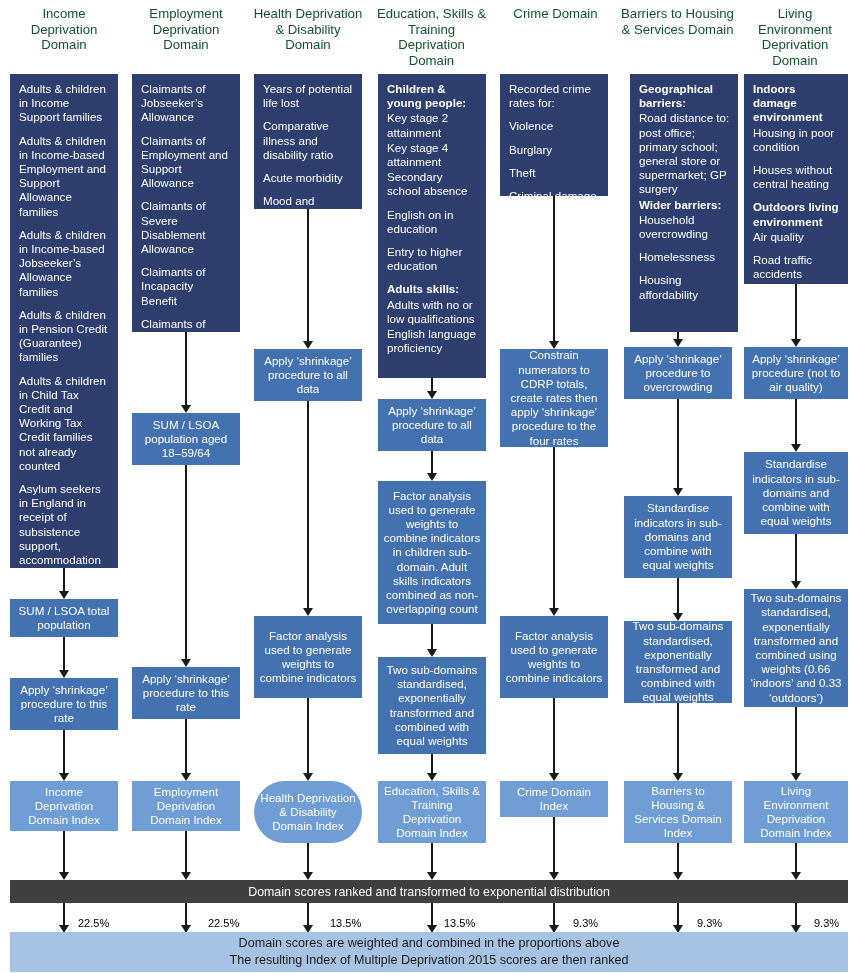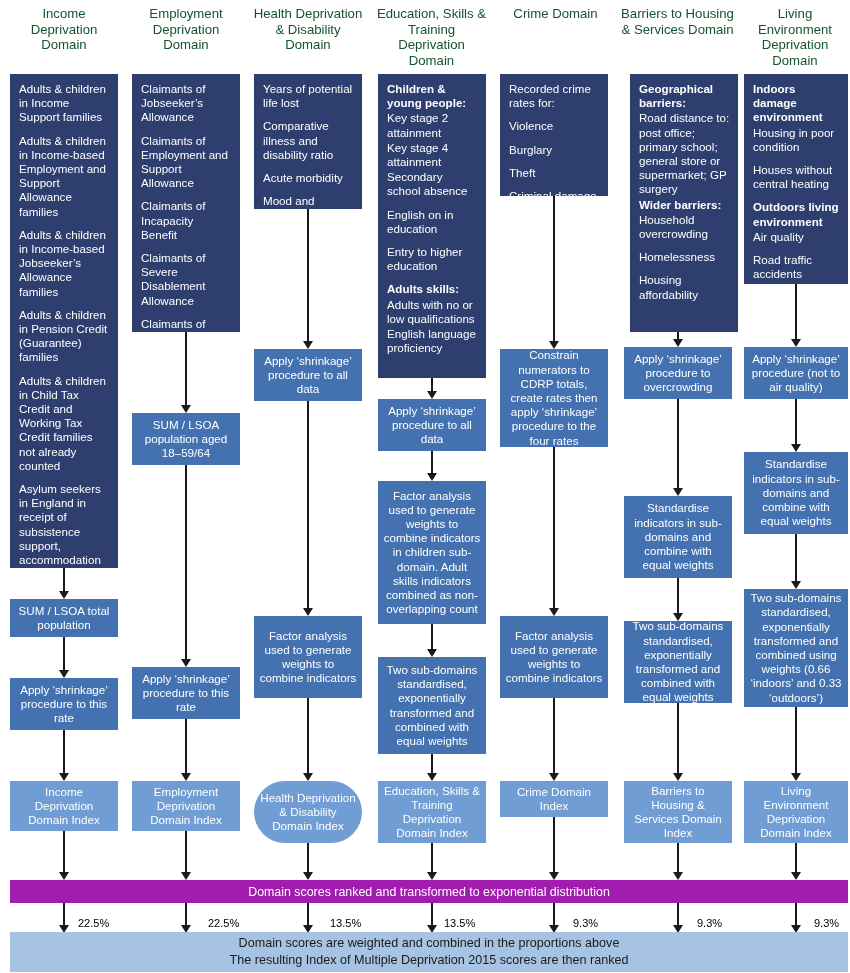--- a/index.html
+++ b/index.html
@@ -149,8 +149,8 @@
   <div class="box dark ind-list" style="left:132px;top:74px;width:108px;height:258px;">
     <div class="item">Claimants of Jobseeker’s Allowance</div>
     <div class="item">Claimants of Employment and Support Allowance</div>
+    <div class="item">Claimants of Severe Disablement Allowance</div>
     <div class="item">Claimants of Incapacity Benefit</div>
-    <div class="item">Claimants of Severe Disablement Allowance</div>
     <div class="item">Claimants of Carer’s Allowance</div>
   </div>
   <div class="conn" style="left:185px;top:332px;height:78px;"></div>

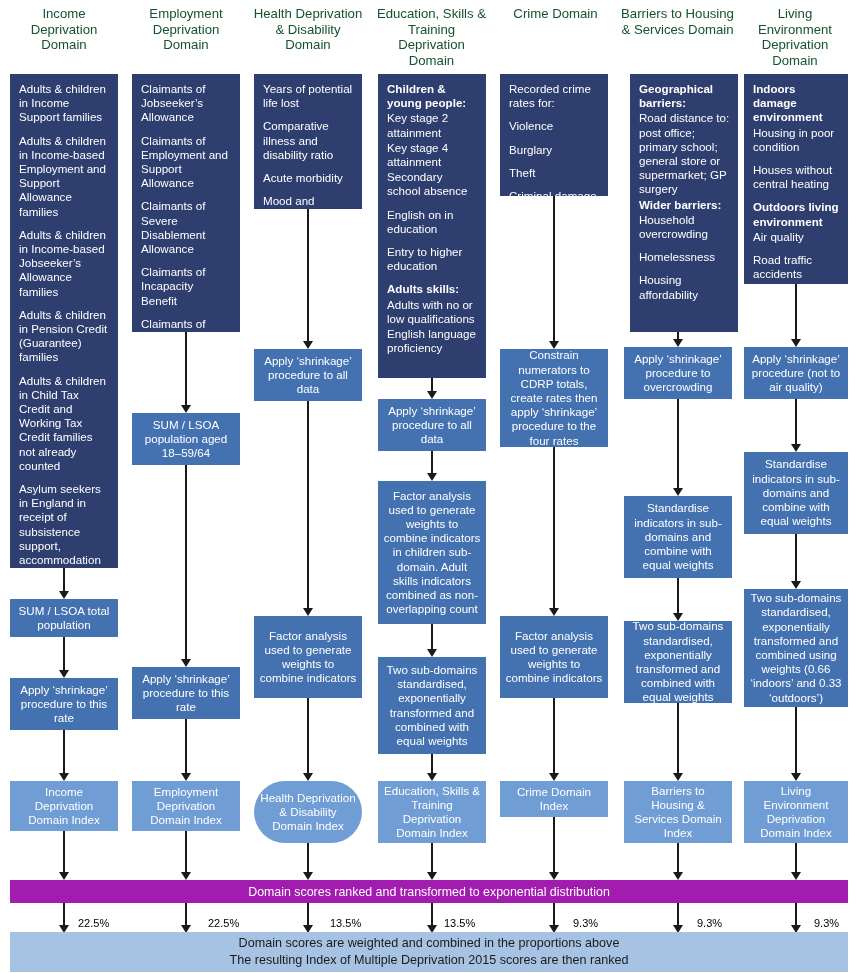--- a/index.html
+++ b/index.html
@@ -98,7 +98,7 @@
     line-height: 16px;
   }
   .banner.rank {
-    background: #a21caf;
+    background: #404040;
   }
   .banner.weight {
     background: #a7c3e3;

